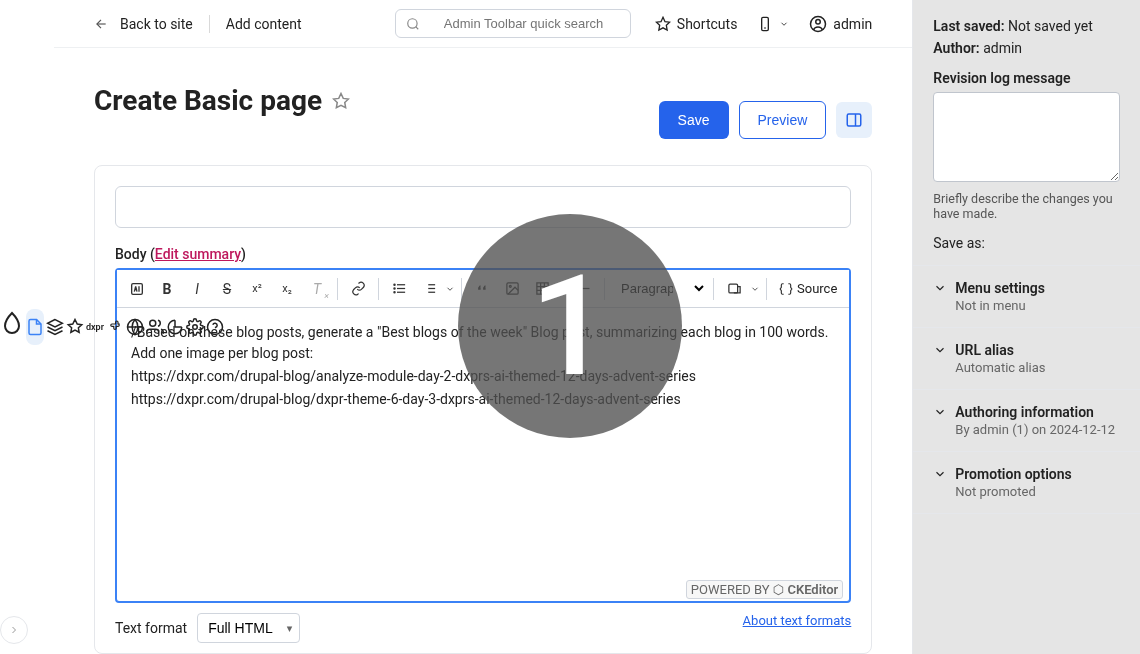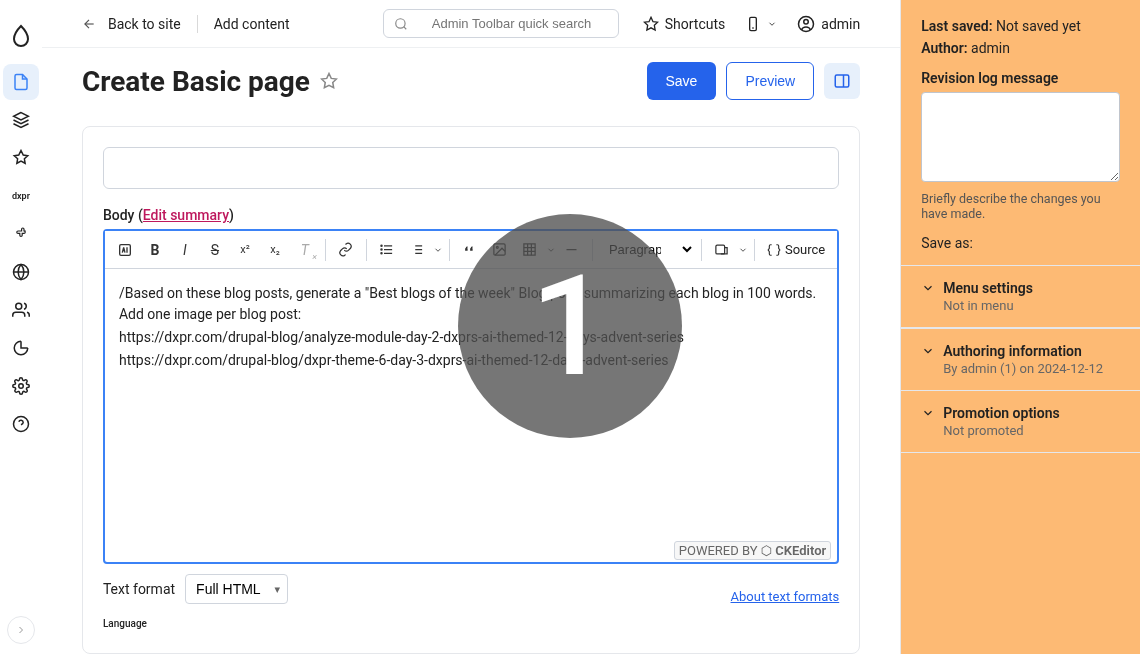--- a/index.html
+++ b/index.html
@@ -52,7 +52,7 @@
 .select-wrap::after { content: "▾"; position: absolute; right: 8px; top: 50%; transform: translateY(-50%); color: #666; font-size: 11px; pointer-events: none; }
 .about-link { color: #2563eb; font-size: 13px; text-decoration: underline; cursor: pointer; }
 .lang-label { margin-top: 14px; font-size: 10px; font-weight: 500; }
-.right-panel { width: 296px; padding: 18px 20px 0 20px; overflow: hidden; background: #fdba74; }
+.right-panel { width: 296px; padding: 18px 20px 0 20px; overflow: hidden; background: #e5e5e5; }
 .rp-line { font-size: 14px; margin-bottom: 6px; }
 .rp-line .lbl { font-weight: 600; }
 .rp-section-title { font-weight: 600; margin-top: 14px; margin-bottom: 6px; }

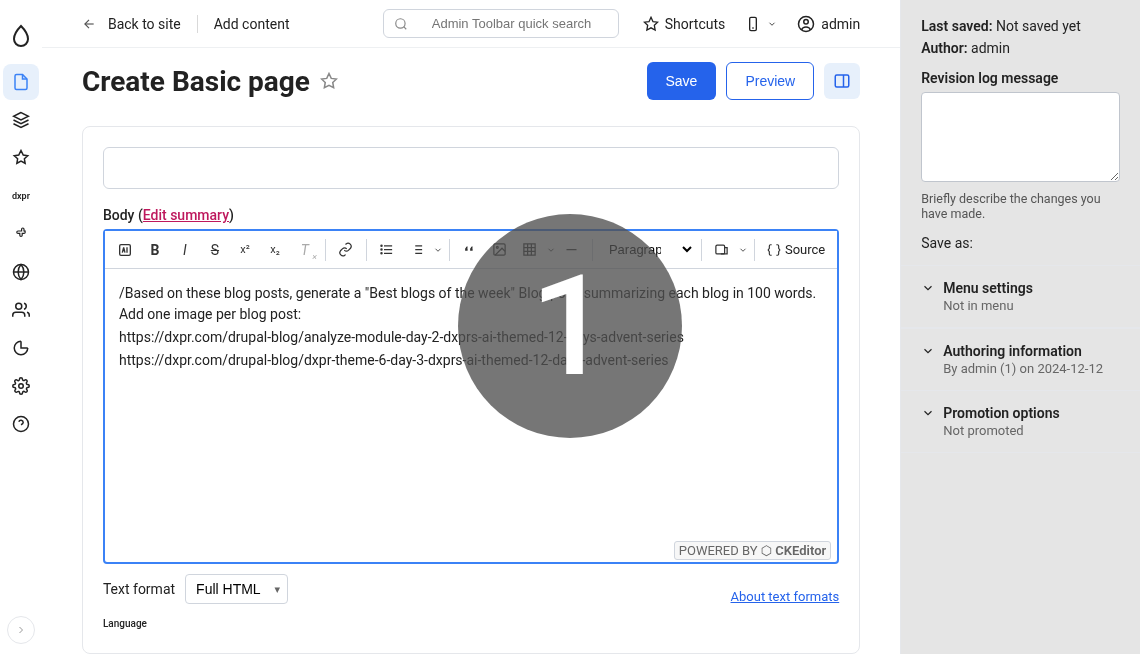--- a/index.html
+++ b/index.html
@@ -23,7 +23,7 @@
 .page-header { display: flex; align-items: center; padding: 14px 40px 10px 40px; }
 .page-title { font-size: 28px; font-weight: 700; }
 .star-btn { margin-left: 10px; color: #888; cursor: pointer; }
-.header-actions { margin-left: auto; display: flex; gap: 10px; align-items: center; }
+.header-actions { margin-left: auto; display: flex; gap: 10px; align-items: center; margin-top: 39px; }
 .btn { padding: 10px 18px; border-radius: 6px; font-size: 14px; cursor: pointer; border: 1px solid transparent; }
 .btn-primary { background: #2563eb; color: #fff; }
 .btn-outline { background: #fff; border: 1px solid #2563eb; color: #2563eb; }

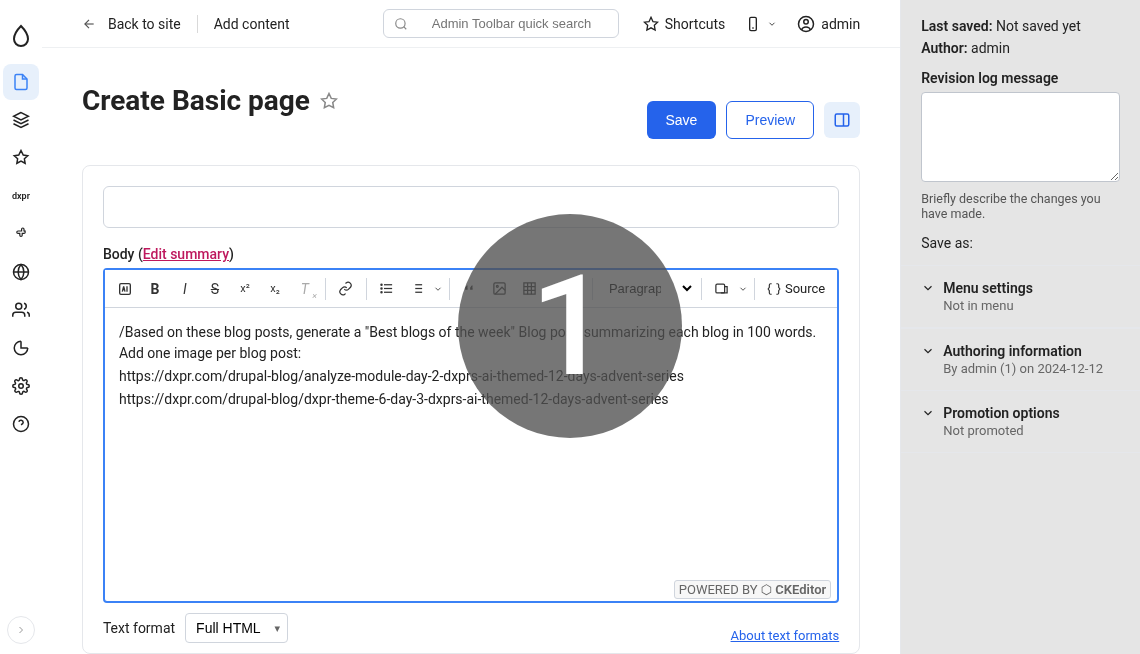--- a/index.html
+++ b/index.html
@@ -5,7 +5,7 @@
 * { box-sizing: border-box; margin: 0; padding: 0; }
 body { font-family: -apple-system, BlinkMacSystemFont, "Segoe UI", Roboto, sans-serif; font-size: 14px; color: #222; background: #fff; width: 1140px; height: 654px; overflow: hidden; position: relative; }
 .layout { display: flex; height: 100%; }
-.sidebar-left { width: 54px; background: #fff; display: flex; flex-direction: column; align-items: center; padding-top: 18px; gap: 2px; position: relative; }
+.sidebar-left { width: 54px; background: #fff; display: flex; flex-direction: row; align-items: center; padding-top: 0; gap: 2px; position: relative; }
 .logo { width: 36px; height: 36px; display: flex; align-items: center; justify-content: center; margin-bottom: 8px; }
 .side-item { width: 36px; height: 36px; display: flex; align-items: center; justify-content: center; border-radius: 8px; cursor: pointer; color: #222; }
 .side-item.active { background: #e7f0fb; color: #3b82f6; }

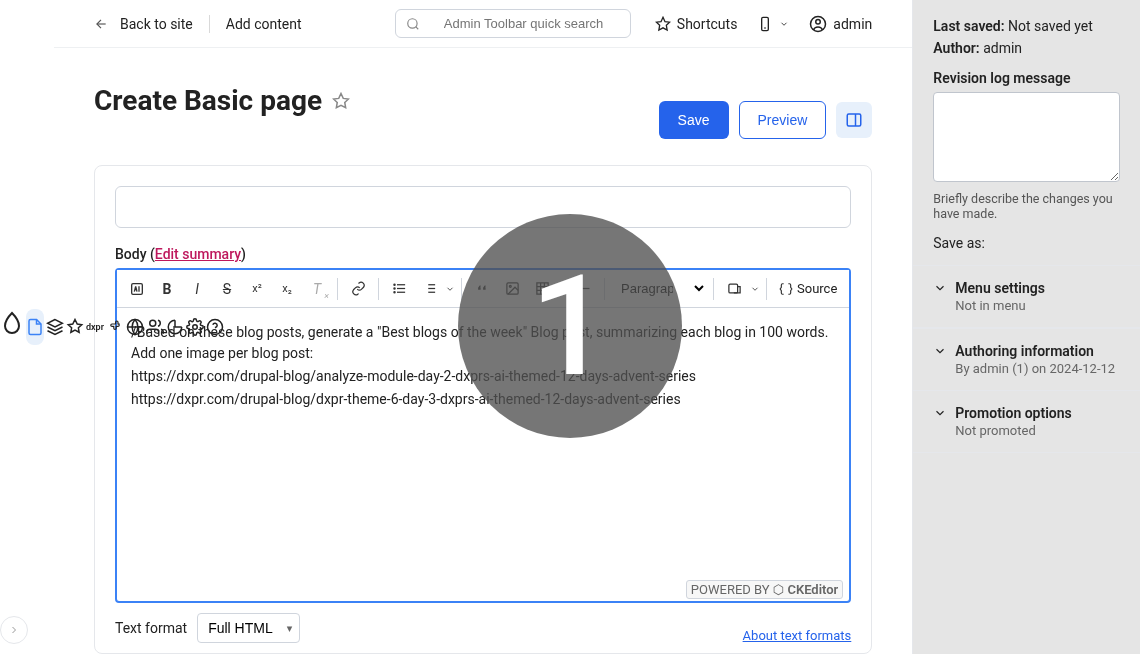--- a/index.html
+++ b/index.html
@@ -366,6 +366,15 @@
       <div class="acc-sub">Not in menu</div>
     </div>
     <div class="rp-divider"></div>
+    <div class="accordion">
+      <div class="acc-head">
+        <svg width="14" height="14" viewBox="0 0 24 24" fill="none" stroke="#222" stroke-width="2">
+            <polyline points="6 9 12 15 18 9"></polyline>
+          </svg>
+        <span class="acc-title">URL alias</span>
+      </div>
+      <div class="acc-sub">Automatic alias</div>
+    </div>
     <div class="rp-divider"></div>
     <div class="accordion">
       <div class="acc-head">

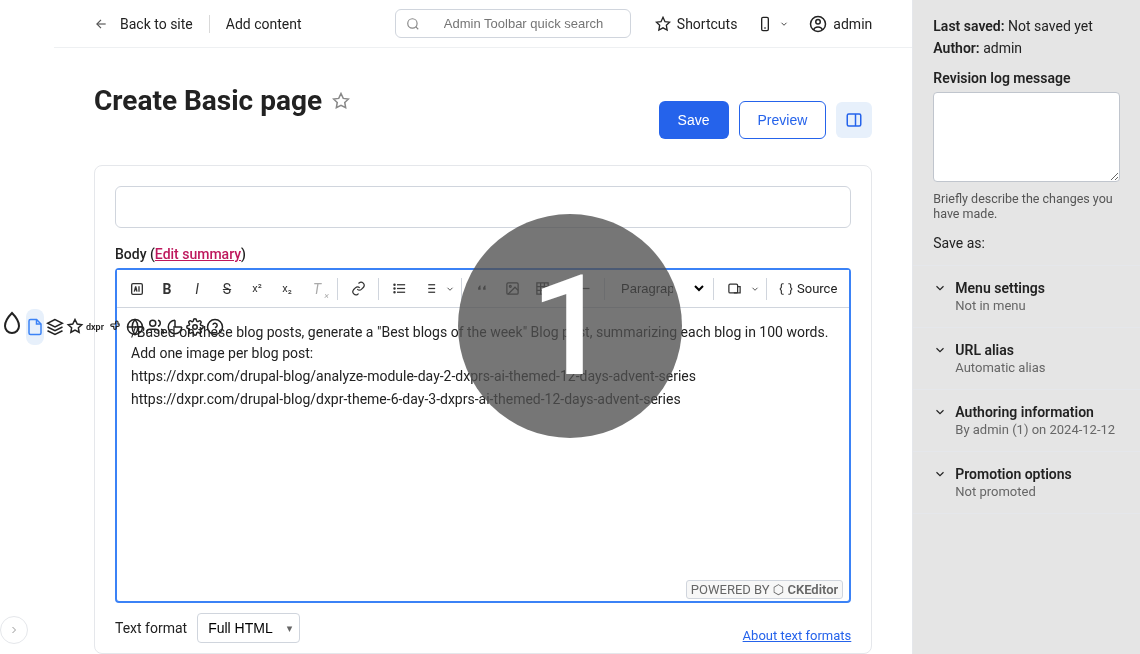--- a/index.html
+++ b/index.html
@@ -45,7 +45,7 @@
 .editor-body p { margin-bottom: 2px; word-break: break-all; }
 .ck-footer { text-align: right; padding: 2px 6px; }
 .ck-badge { display: inline-block; border: 1px solid #d0d5dd; border-radius: 3px; font-size: 13px; padding: 1px 4px; color: #666; background: #f7f7f7; }
-.text-format-row { display: flex; align-items: flex-end; justify-content: space-between; margin-top: 10px; }
+.text-format-row { display: flex; align-items: flex-start; justify-content: space-between; margin-top: 10px; }
 .tf-left { display: flex; align-items: center; gap: 10px; }
 .select { border: 1px solid #d0d5dd; border-radius: 4px; padding: 6px 26px 6px 10px; font-size: 14px; background: #fff; appearance: none; position: relative; }
 .select-wrap { position: relative; display: inline-block; }

